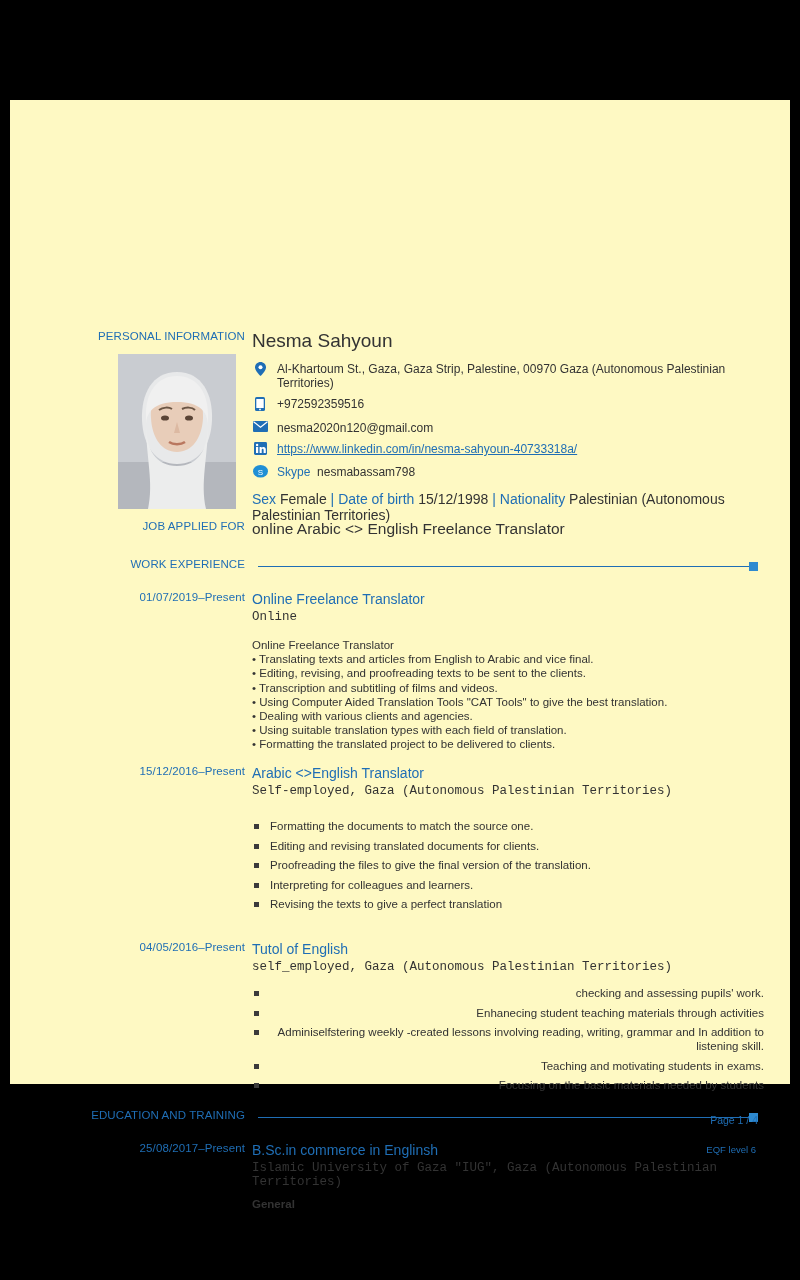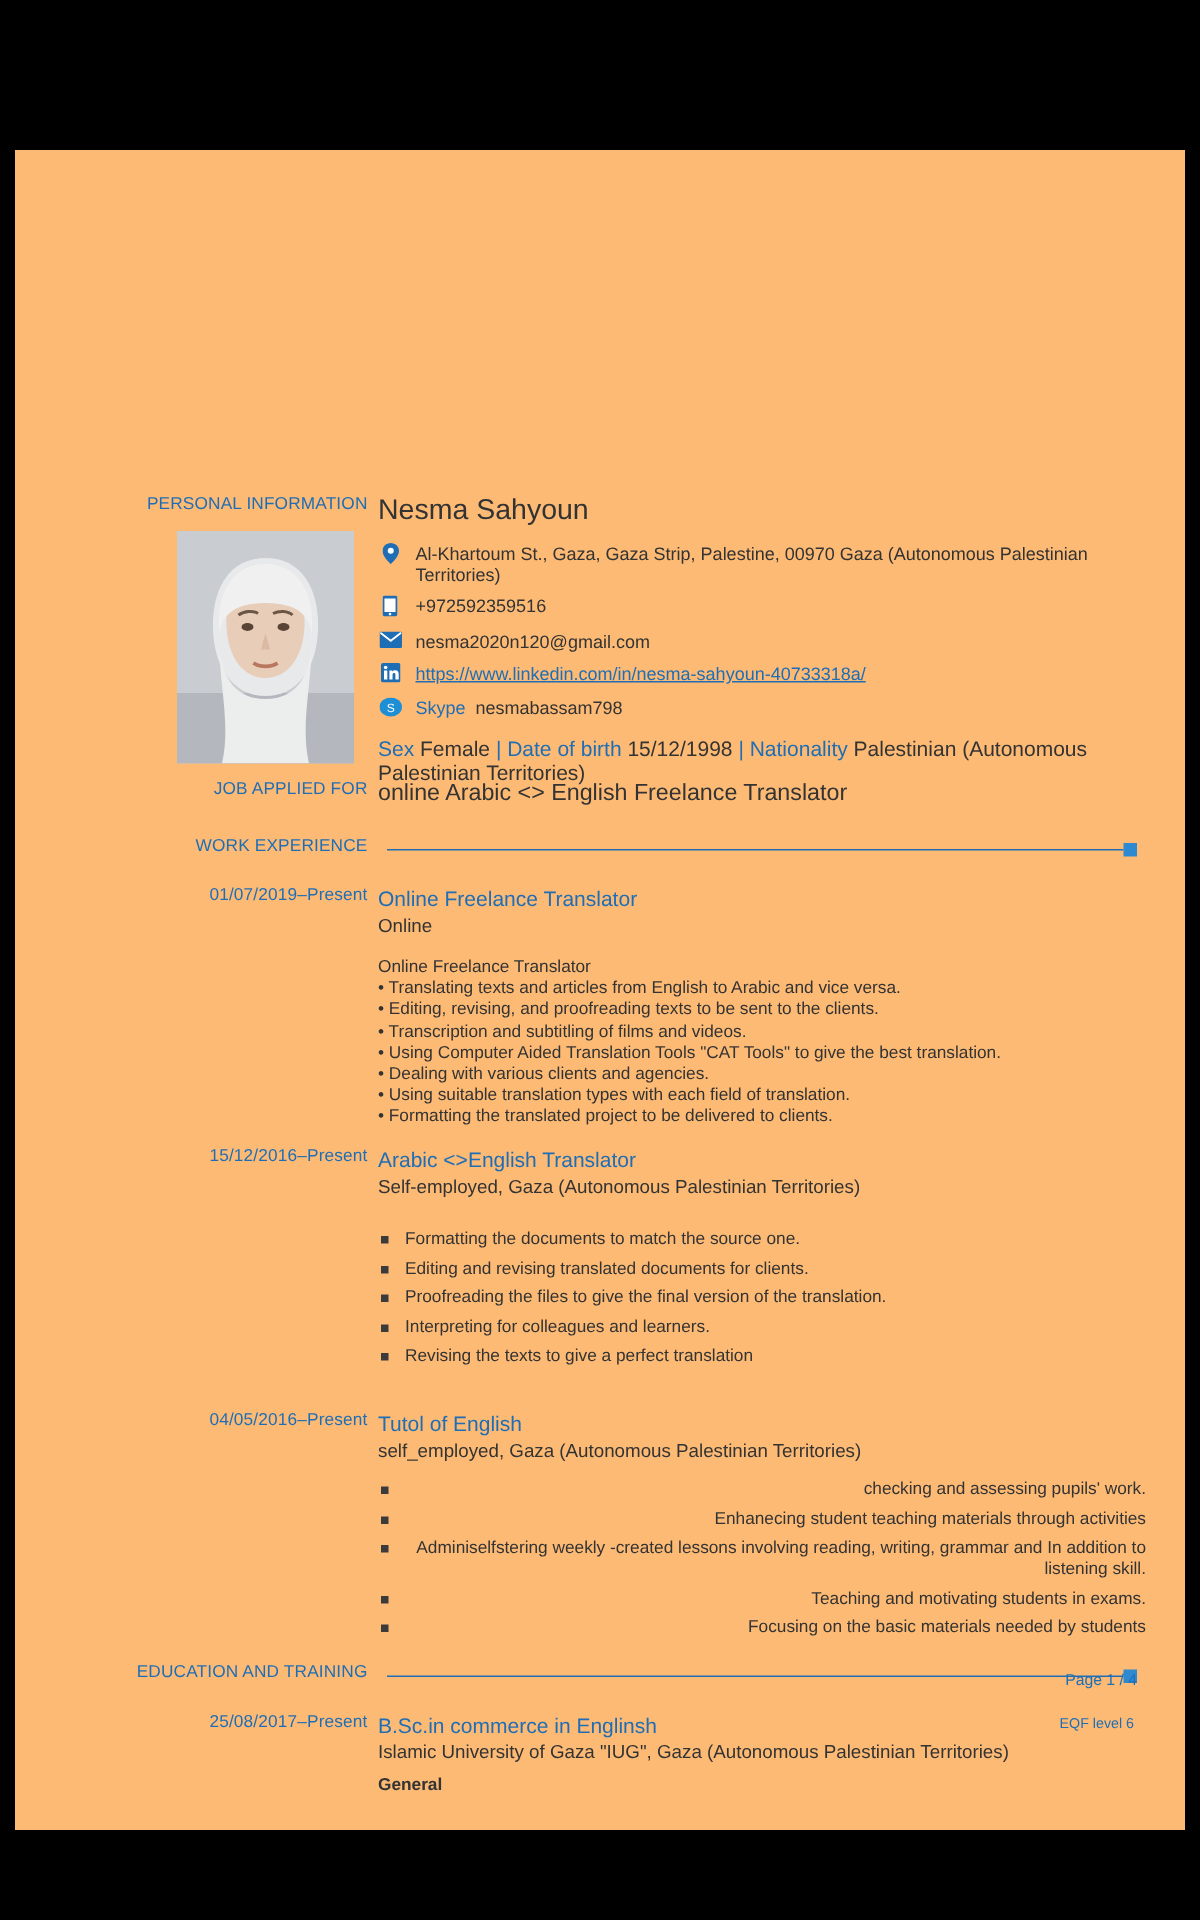--- a/index.html
+++ b/index.html
@@ -19,8 +19,8 @@
     left: 10px;
     top: 100px;
     width: 780px;
-    height: 1120px;
-    background: #fdba74;
+    height: 984px;
+    background: #fef9c3;
   }
   .doc {
     position: absolute;

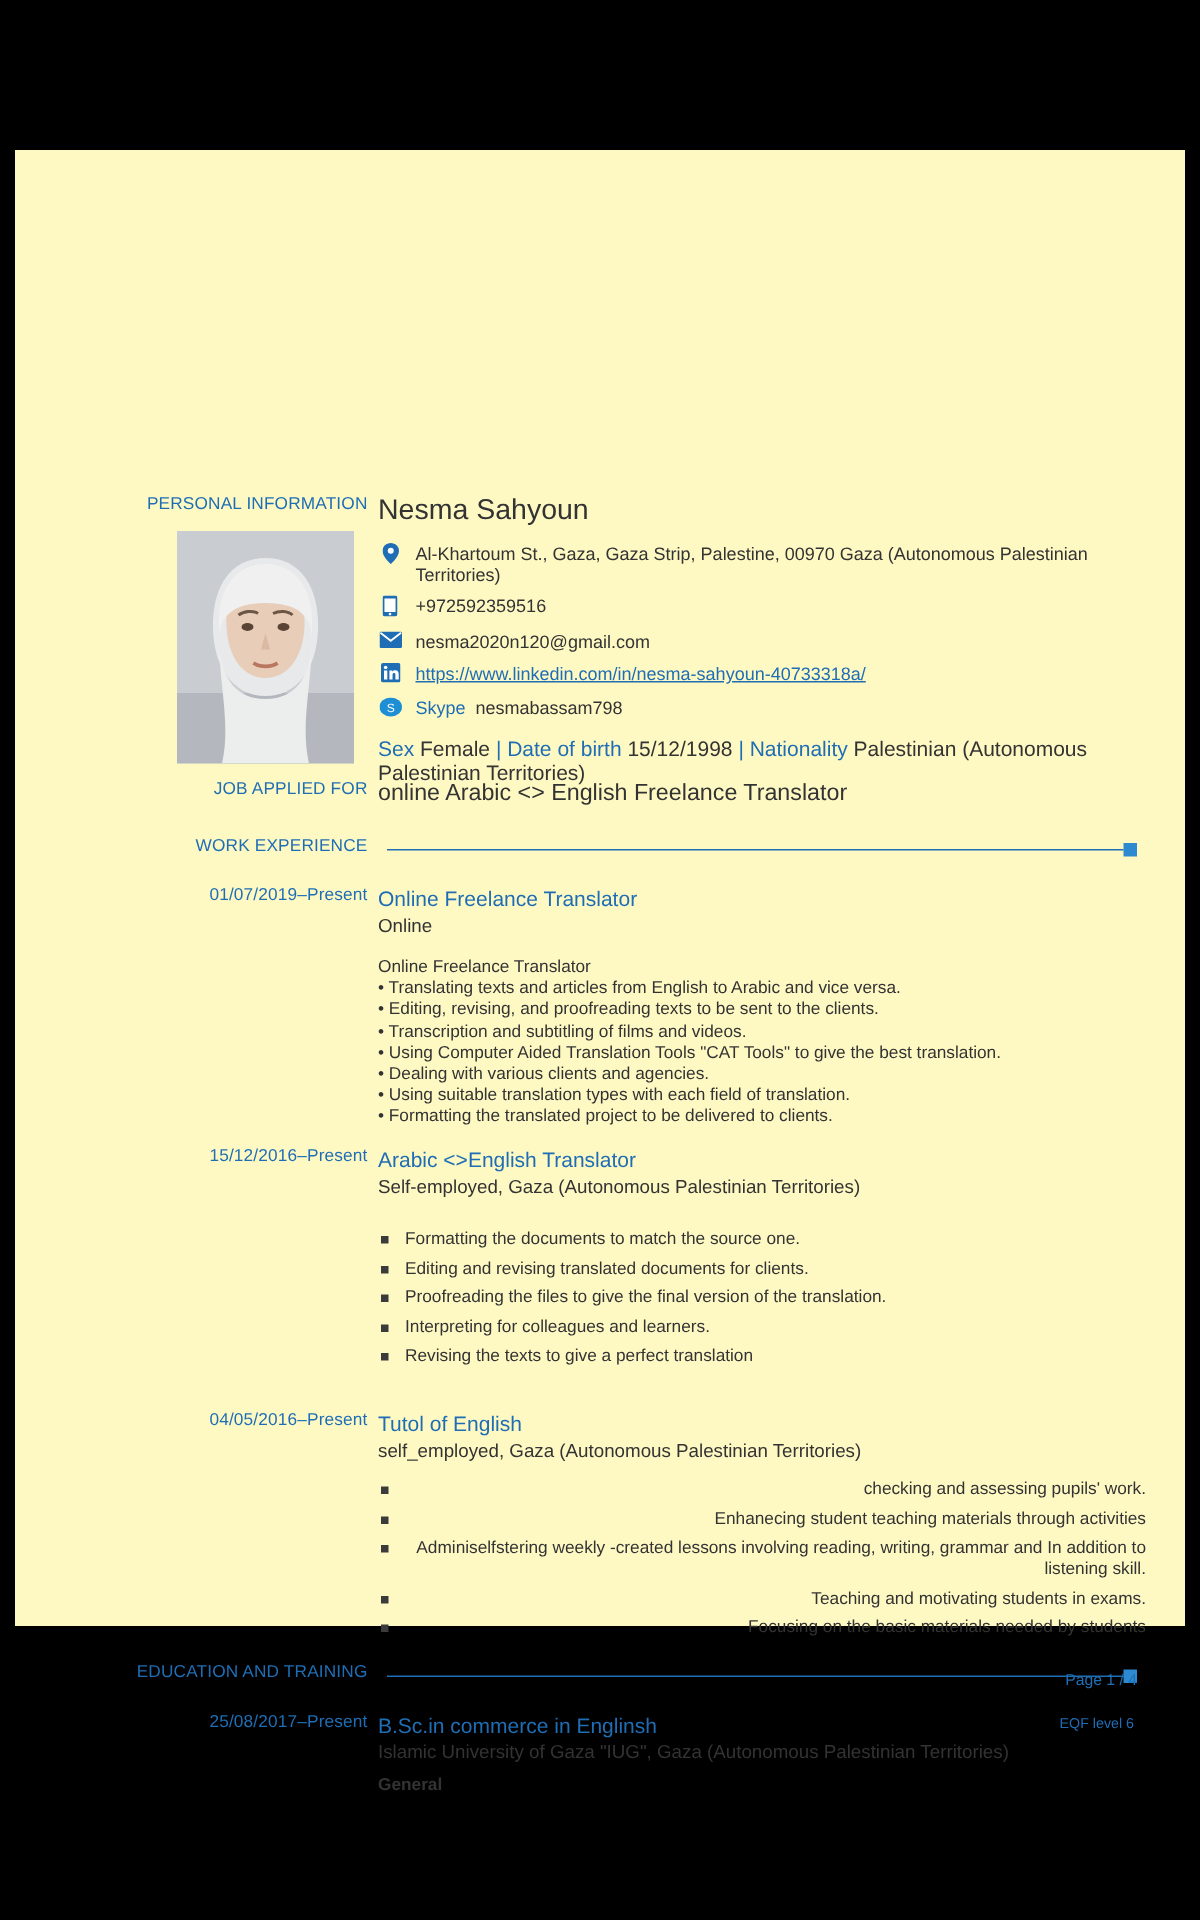--- a/index.html
+++ b/index.html
@@ -126,6 +126,7 @@
   .entry-sub {
     font-size: 12.5px;
     color: #333;
+    font-family: Liberation Mono, monospace;
   }
   .body-text {
     font-size: 11.5px;

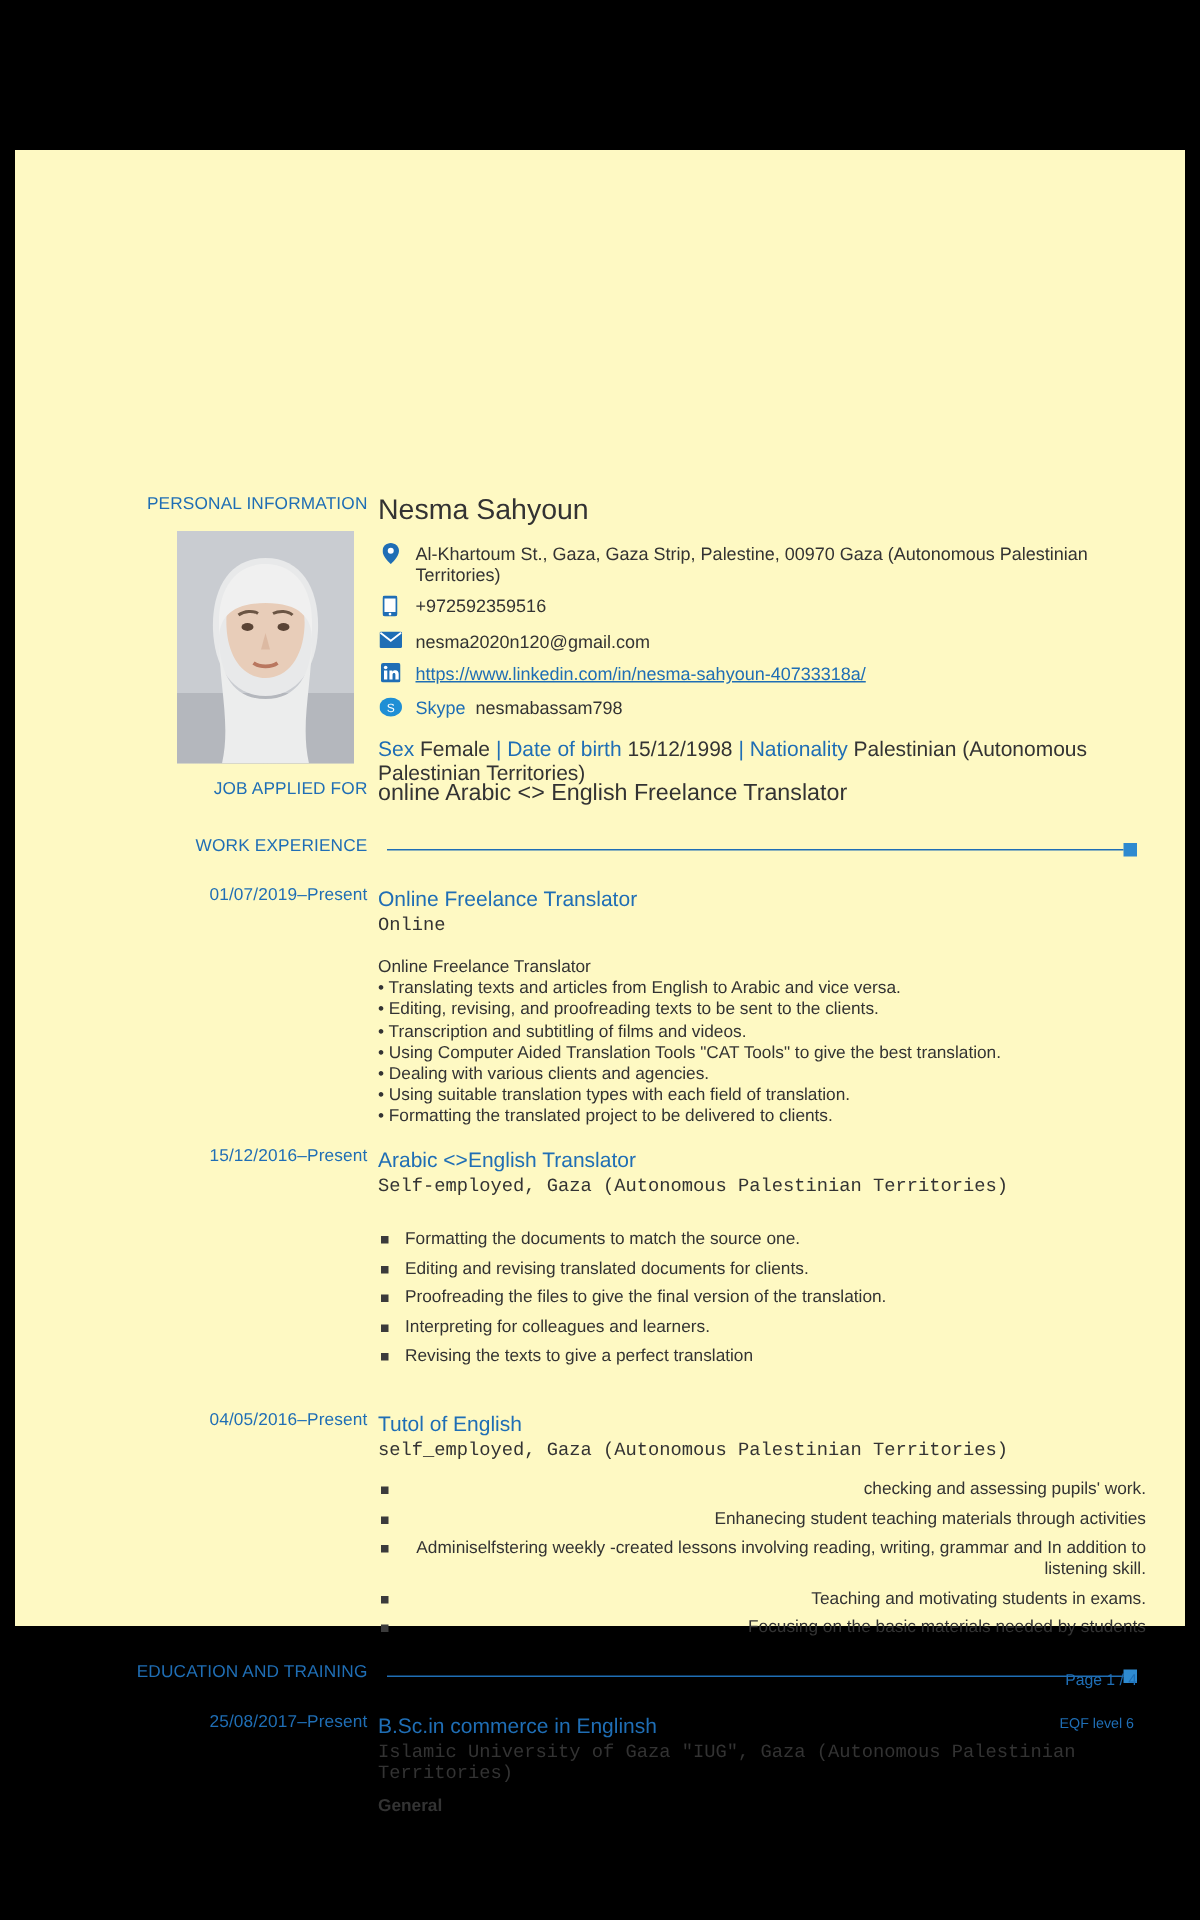--- a/index.html
+++ b/index.html
@@ -292,7 +292,7 @@
         <div class="entry-sub">Online</div>
         <div class="body-text dotlist" style="margin-top:14px;">
           <div>Online Freelance Translator</div>
-          <div>• Translating texts and articles from English to Arabic and vice versa.</div>
+          <div>• Translating texts and articles from English to Arabic and vice final.</div>
           <div>• Editing, revising, and proofreading texts to be sent to the clients.</div>
           <div>• Transcription and subtitling of films and videos.</div>
           <div>• Using Computer Aided Translation Tools "CAT Tools" to give the best translation.</div>

